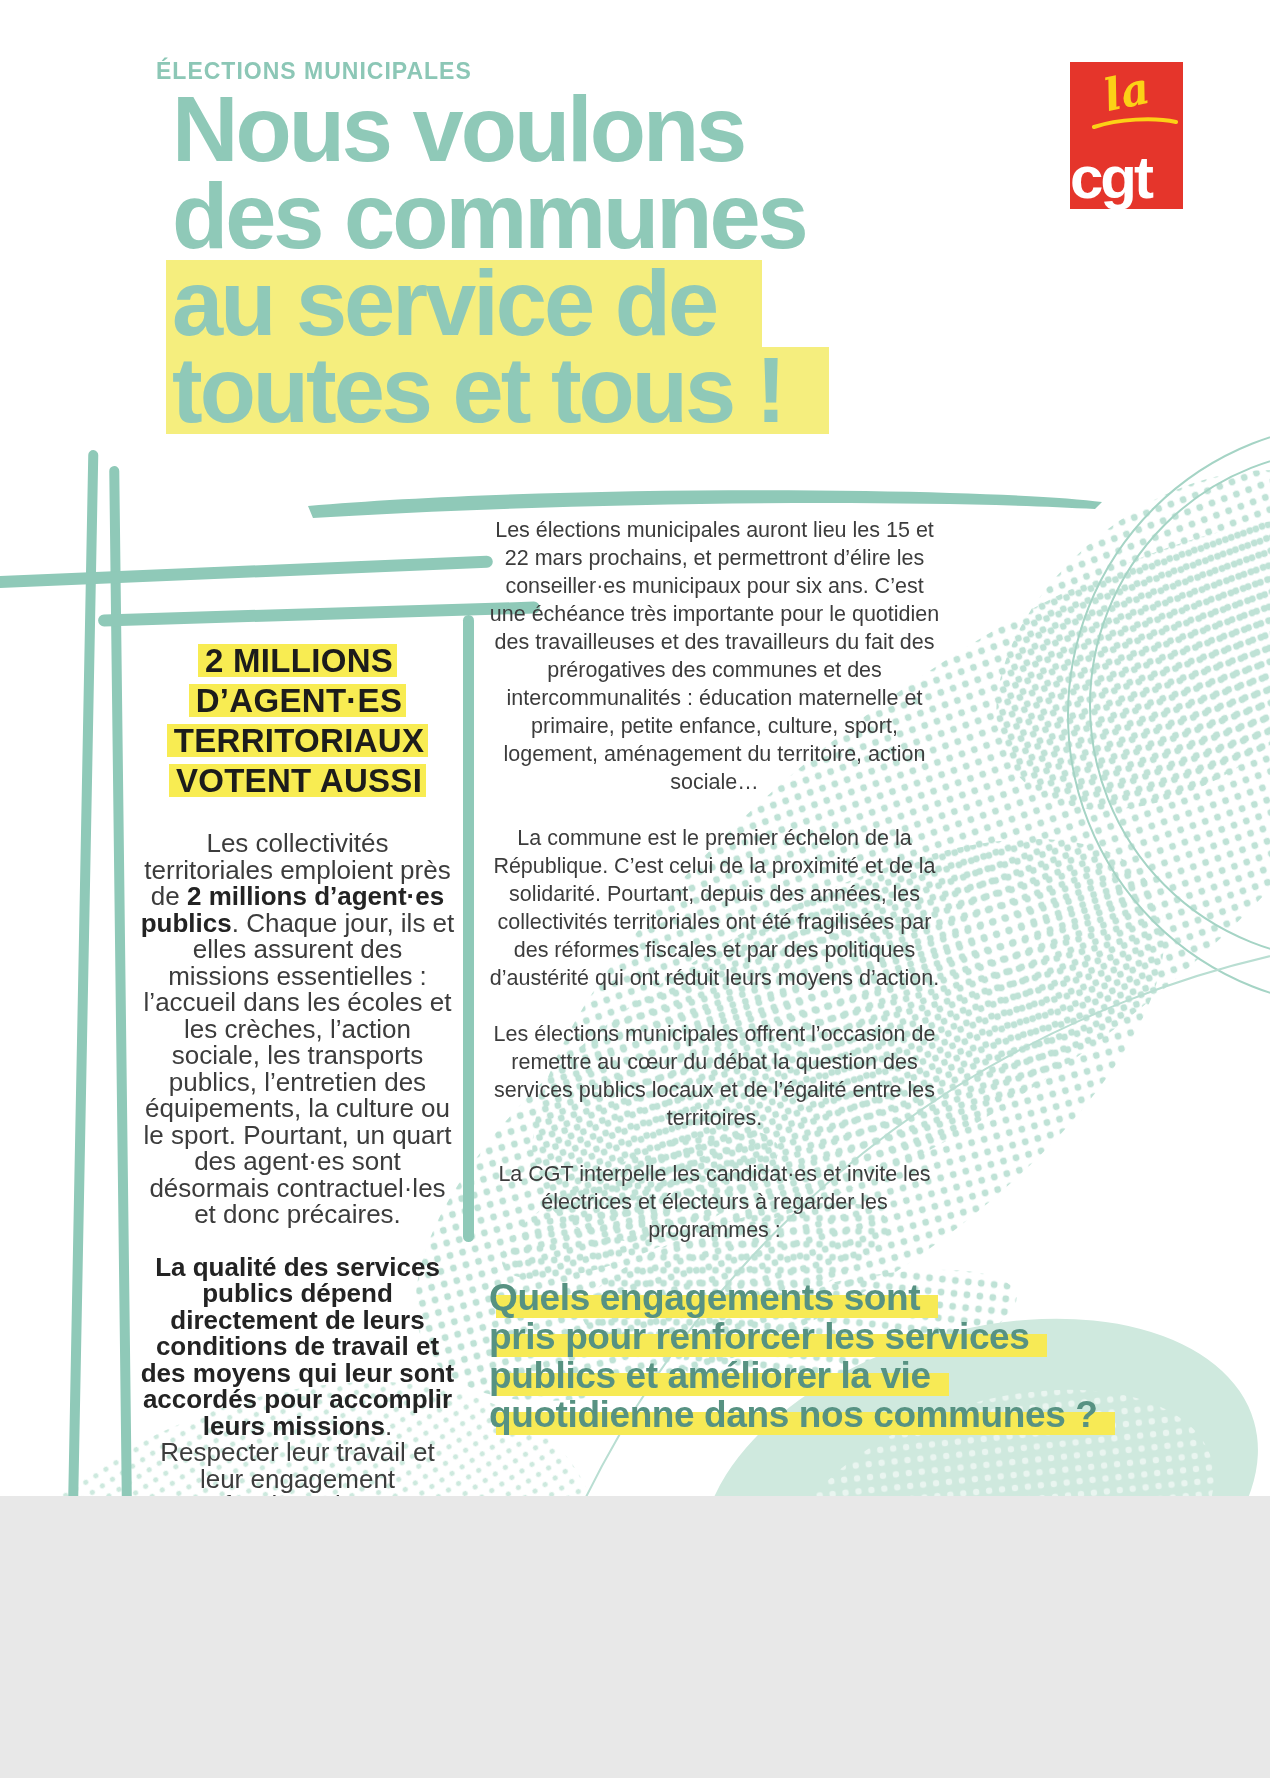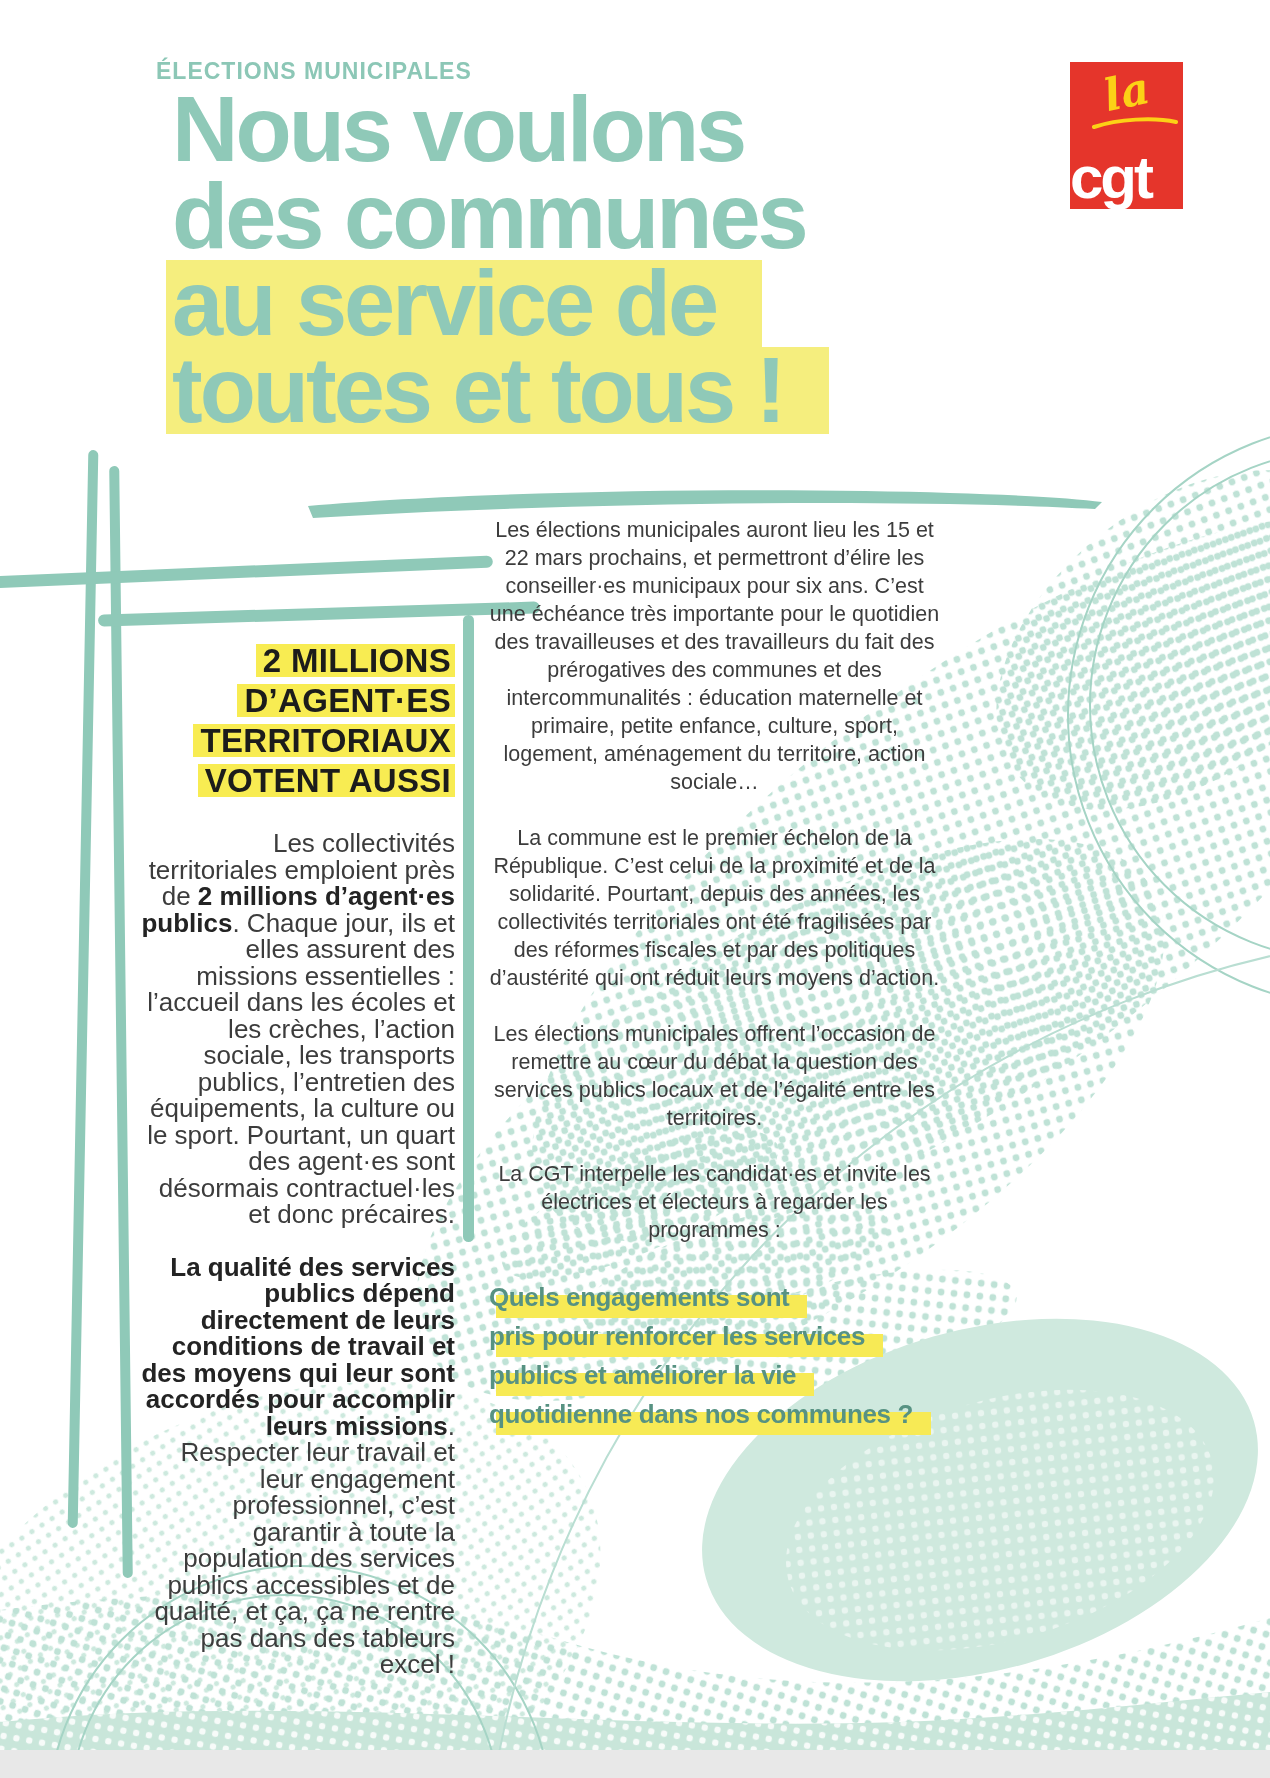--- a/index.html
+++ b/index.html
@@ -4,7 +4,7 @@
 <style>
   html,body{margin:0;padding:0;background:#e8e8e8;}
   .page{
-    position:relative; width:1270px; height:1750px; margin:0 auto;
+    position:relative; width:1270px; height:1496px; margin:0 auto;
     background:#ffffff; overflow:hidden;
     font-family:"Liberation Sans", sans-serif;
   }

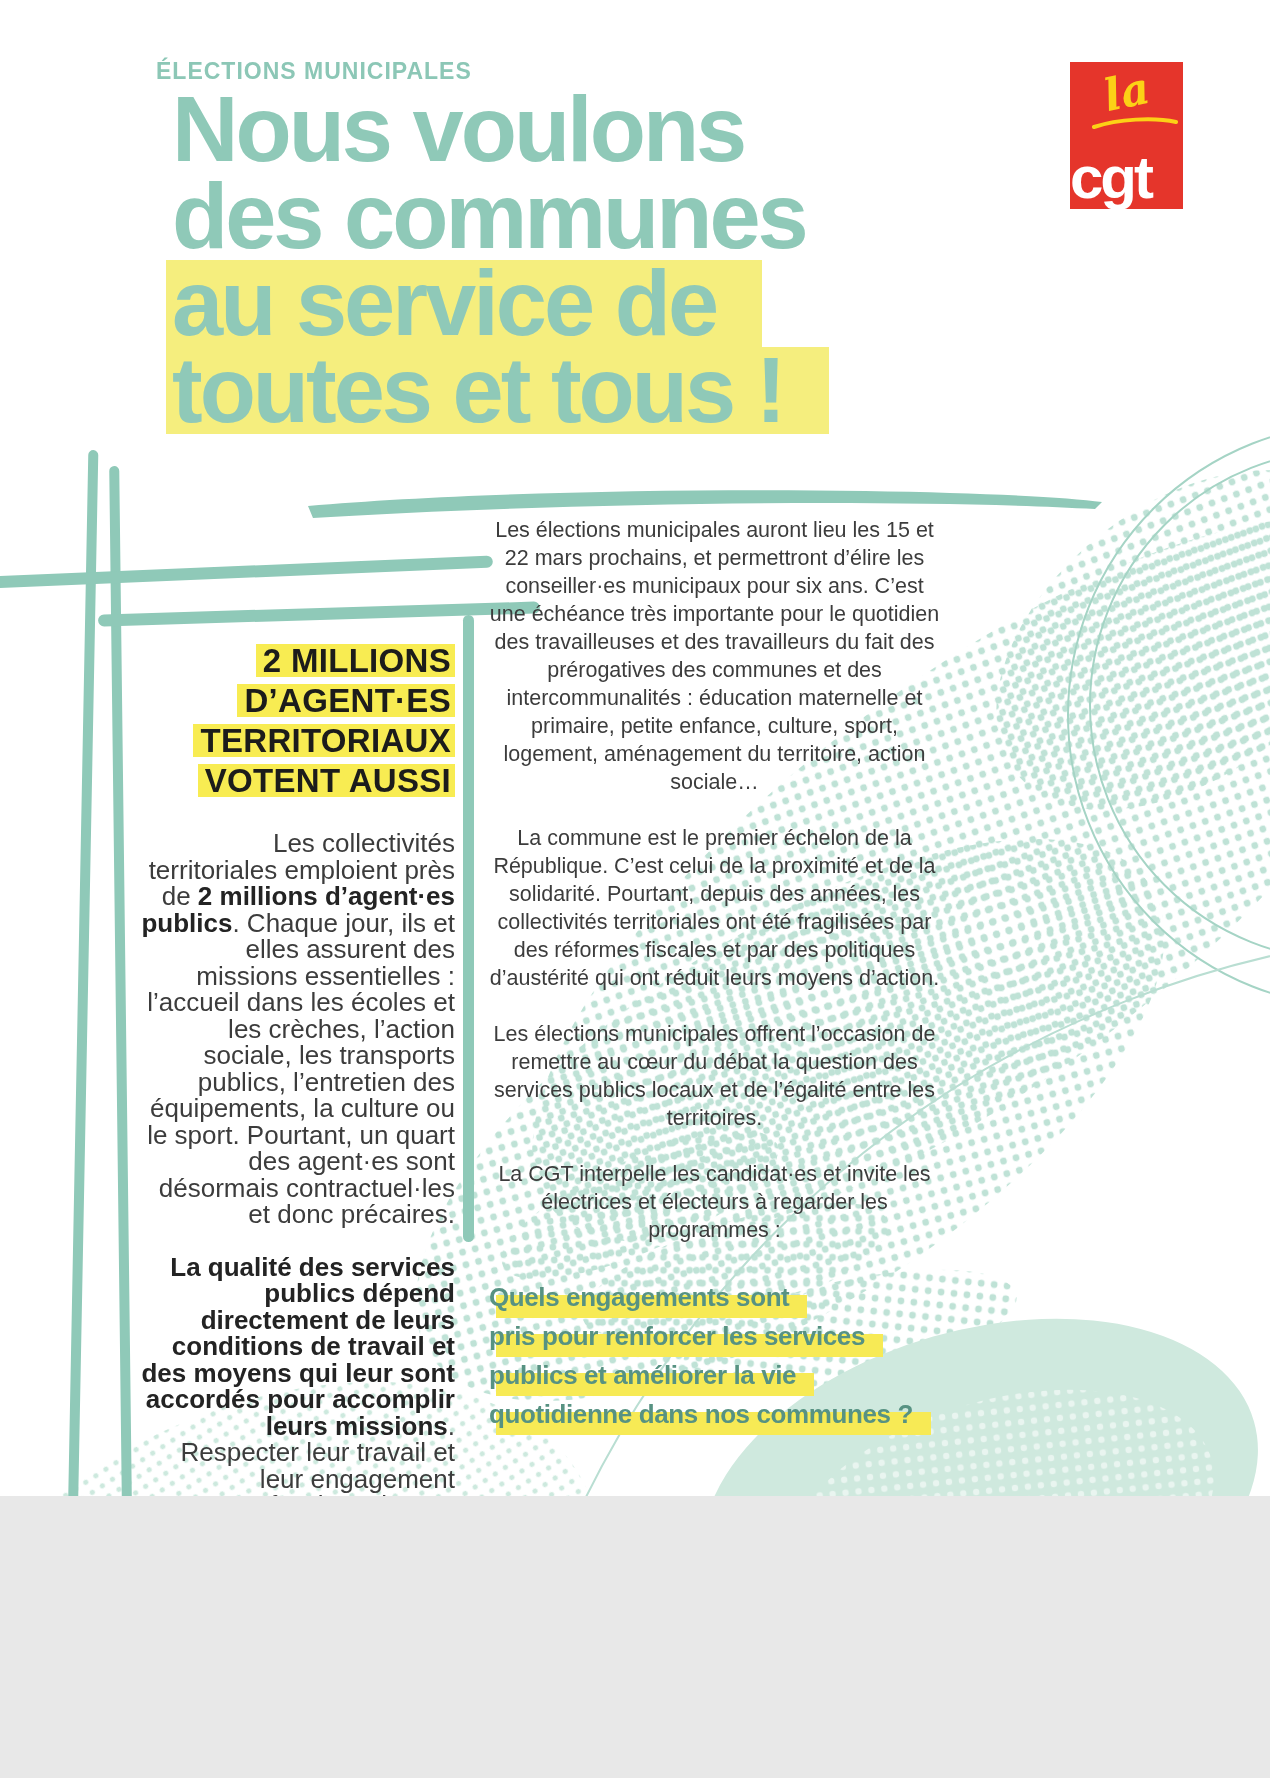--- a/index.html
+++ b/index.html
@@ -57,7 +57,7 @@
   
   .left-col{
     position:absolute; left:140px; top:644px; width:315px;
-    text-align:right;
+    text-align:center;
   }
   .lh-row{line-height:34px;}
   .lh-row span{

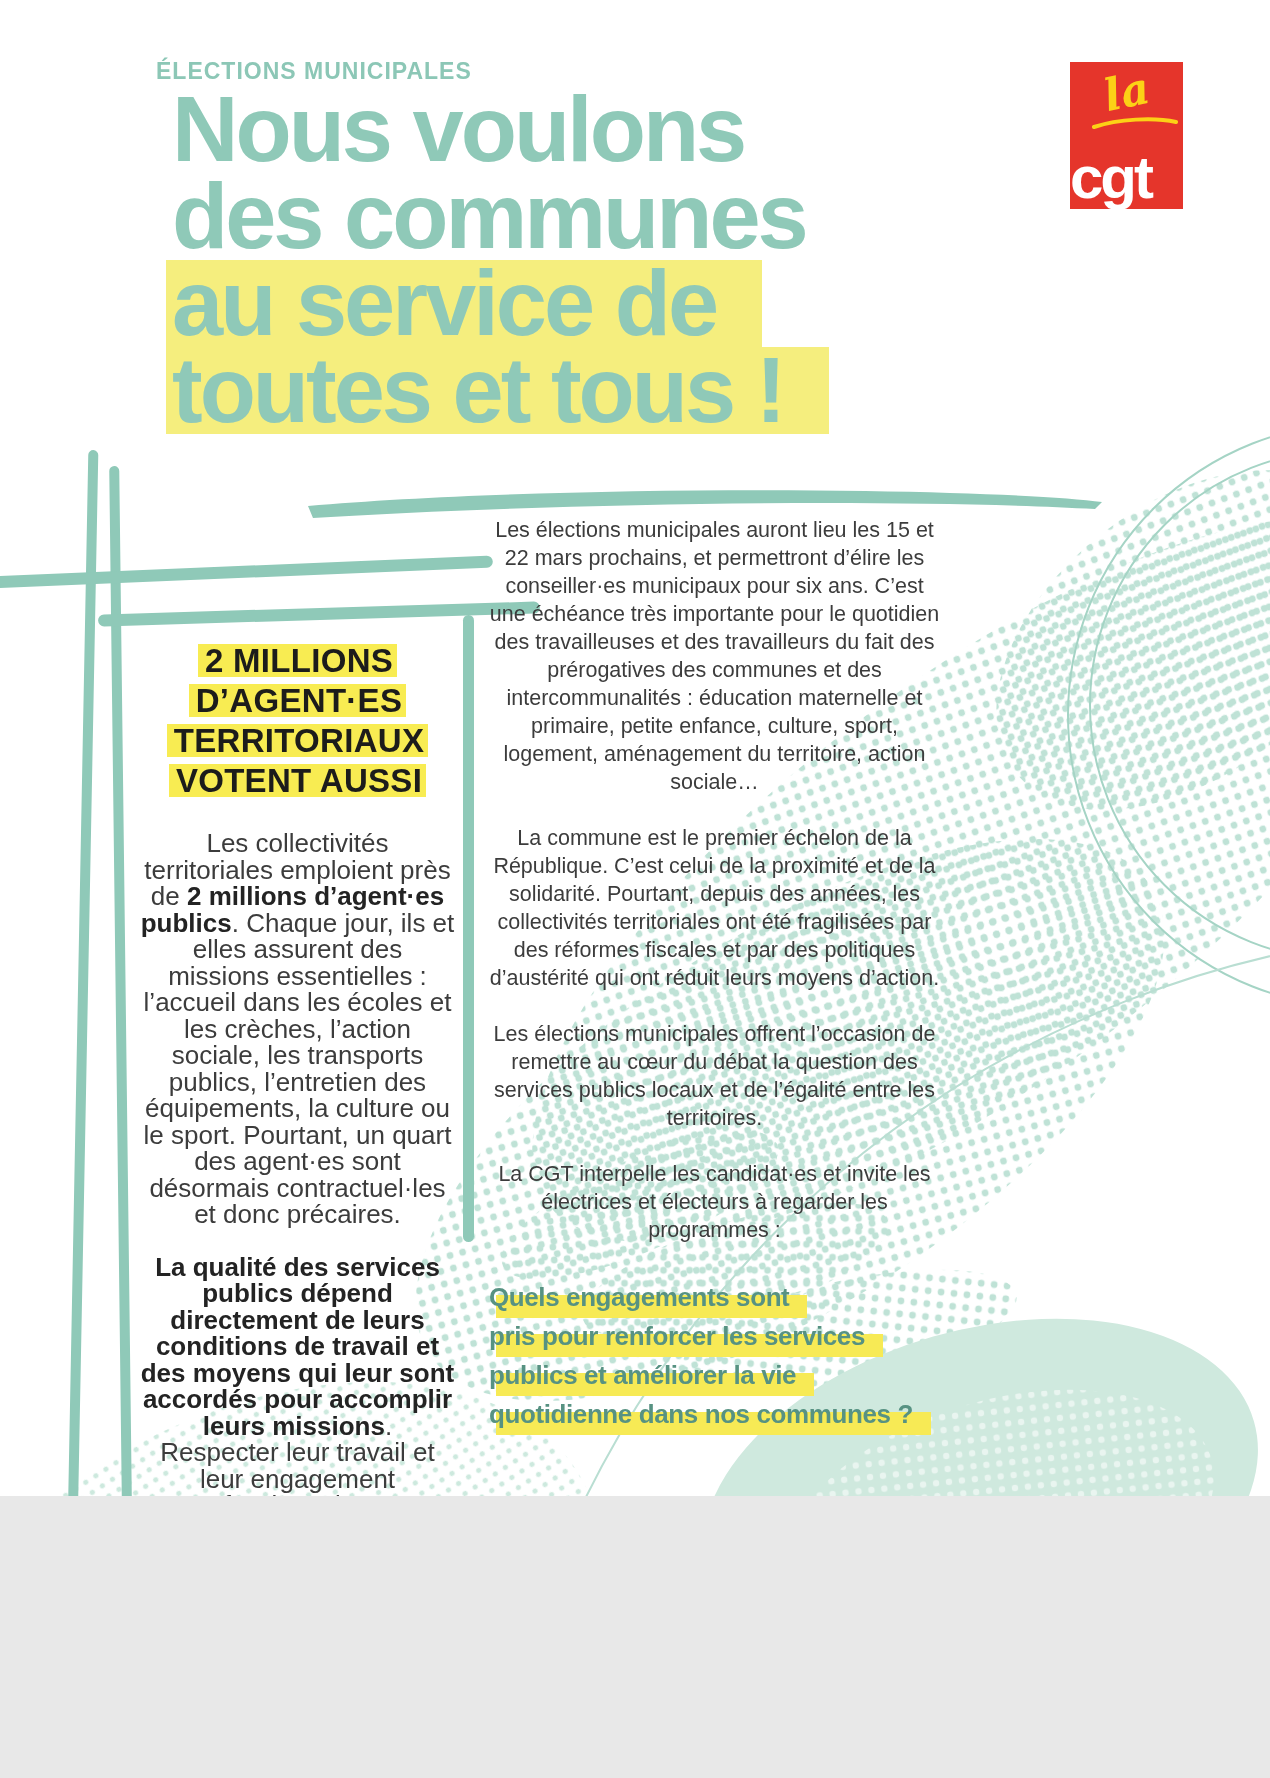--- a/index.html
+++ b/index.html
@@ -77,7 +77,7 @@
   }
   .question{
     position:relative; z-index:0; margin-top:34px;
-    font-size:26px; line-height:39px; font-weight:800;
+    font-size:37px; line-height:39px; font-weight:800;
     letter-spacing:-0.4px; color:#579282; white-space:nowrap;
   }
   .qrow{height:39px;}

